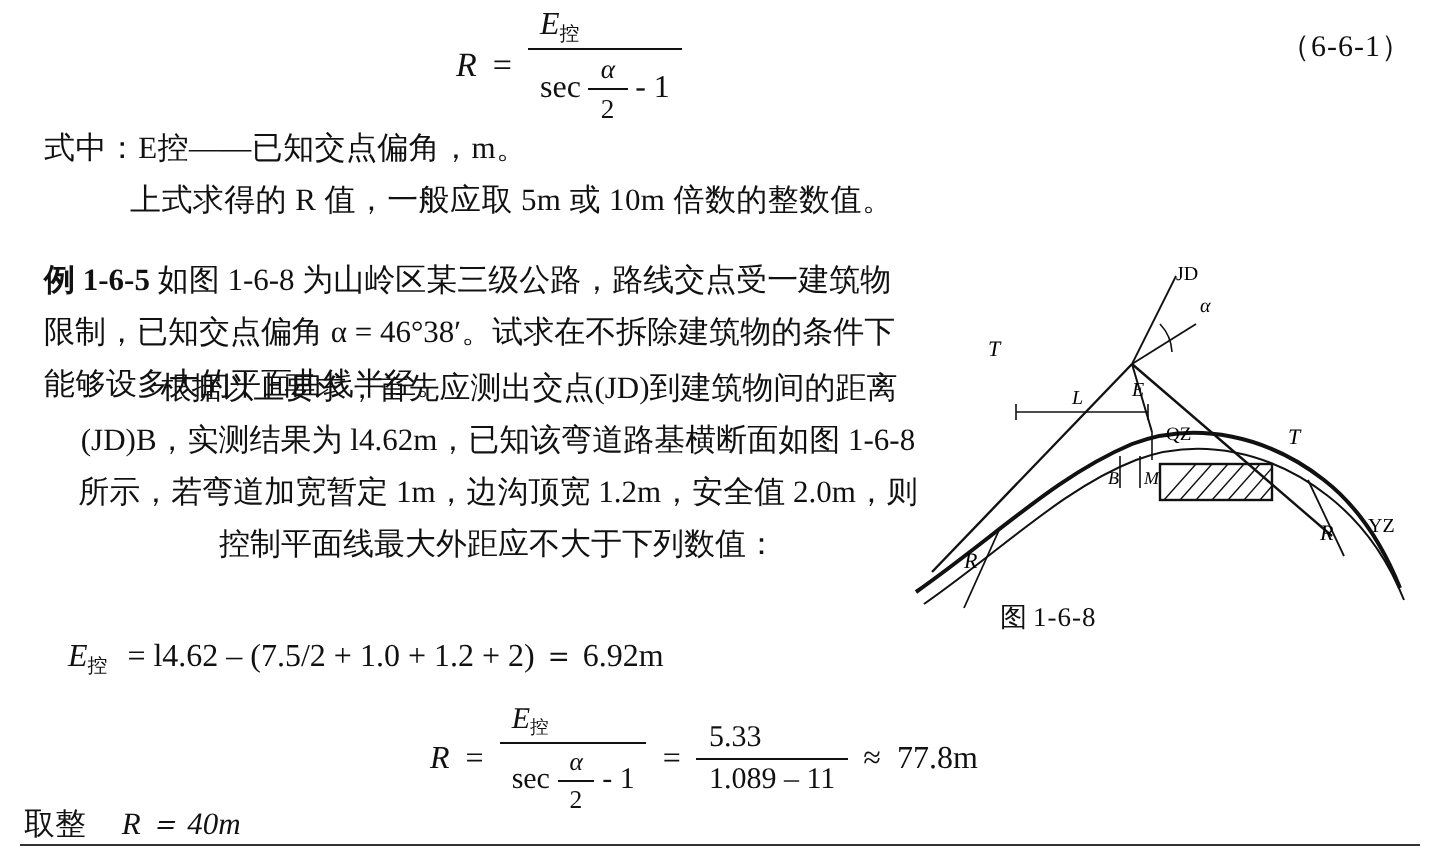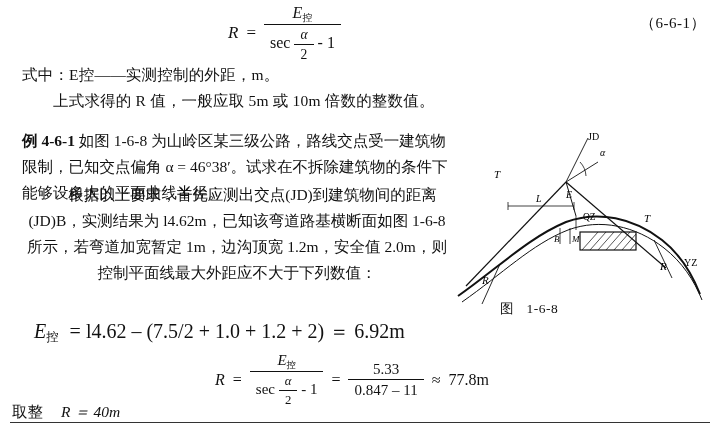--- a/index.html
+++ b/index.html
@@ -25,7 +25,6 @@
   .frac {
     display: inline-block;
     vertical-align: middle;
-    text-align: center;
     line-height: 1.15;
   }
   .frac .num {

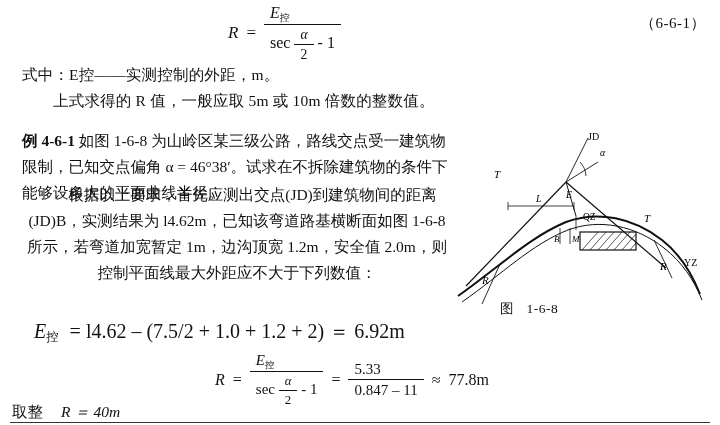--- a/index.html
+++ b/index.html
@@ -175,7 +175,7 @@
   </div>
   <div id="eq1-tag">（6-6-1）</div>
 
-  <div class="para" id="line-shizhong">式中：E控——实测控制的外距，m。</div>
+  <div class="para" id="line-shizhong">式中：E控——已知交点偏角，m。</div>
 
   <div class="para indent" id="line-shangshi">上式求得的 R 值，一般应取 5m 或 10m 倍数的整数值。</div>
 

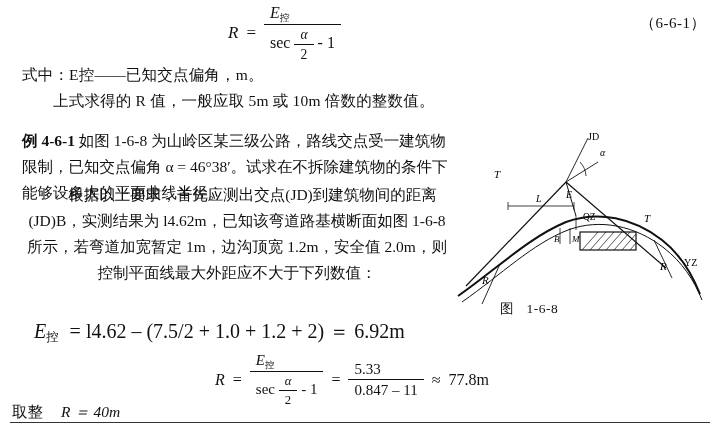--- a/index.html
+++ b/index.html
@@ -74,7 +74,7 @@
     line-height: 25px;
     letter-spacing: 0.2px;
   }
-  .indent { text-indent: 2em; }
+  .indent { text-indent: 2em; margin-left: 12px; }
   .bold { font-weight: bold; }
 
   #line-shizhong { left: 22px; top: 62px; width: 420px; }

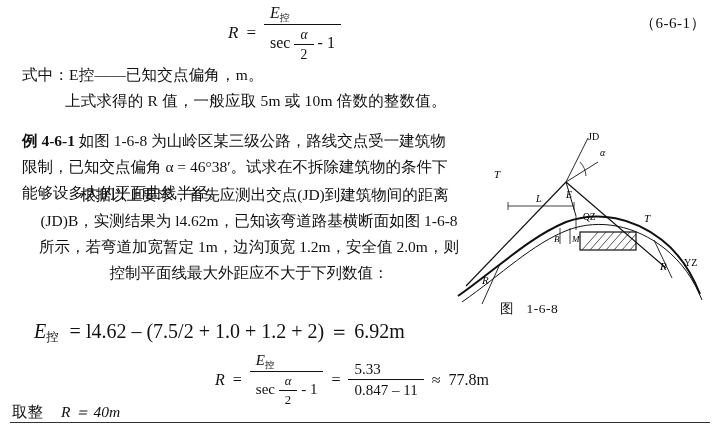--- a/index.html
+++ b/index.html
@@ -180,7 +180,7 @@
   <div class="para indent" id="line-shangshi">上式求得的 R 值，一般应取 5m 或 10m 倍数的整数值。</div>
 
   <div id="example-block">
-    <span class="bold">例 4-6-1</span>
+    <span class="bold">例 1-6-5</span>
     <span>如图 1-6-8 为山岭区某三级公路，路线交点受一建筑物限制，已知交点偏角 α = 46°38′。试求在不拆除建筑物的条件下能够设多大的平面曲线半径。</span>
   </div>
 

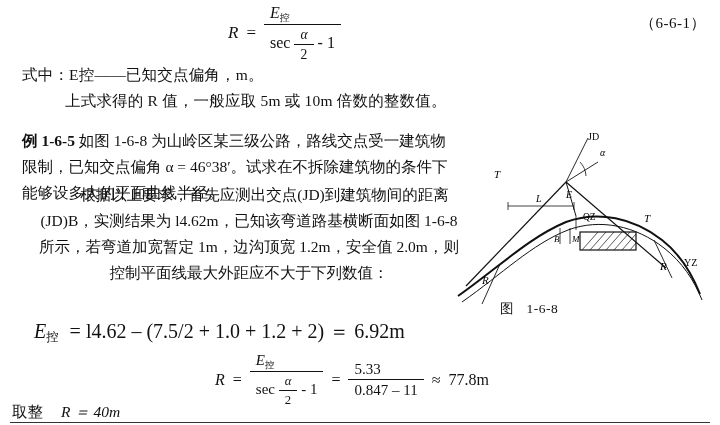--- a/index.html
+++ b/index.html
@@ -147,7 +147,7 @@
     font-size: 13.5px;
     letter-spacing: 3px;
   }
-  #fig-caption .capnum { letter-spacing: 0.5px; margin-left: 10px; }
+  #fig-caption .capnum { letter-spacing: 0.5px; margin-left: 0; }
 </style>
 </head>
 <body>

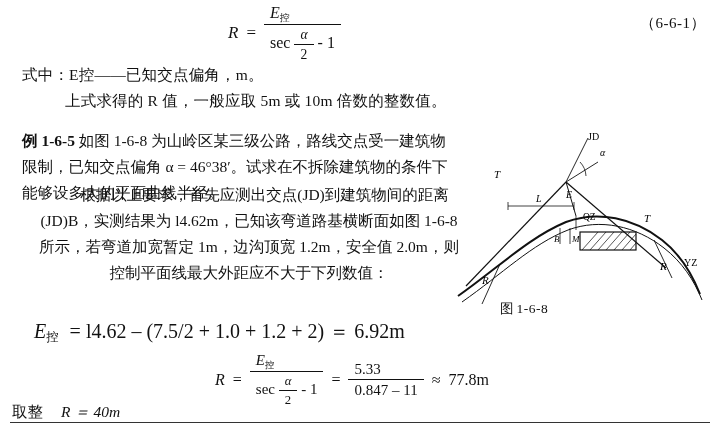--- a/index.html
+++ b/index.html
@@ -103,7 +103,7 @@
     position: absolute;
     left: 34px;
     top: 318px;
-    font-size: 20px;
+    font-size: 16px;
     text-align: right;
   }
 

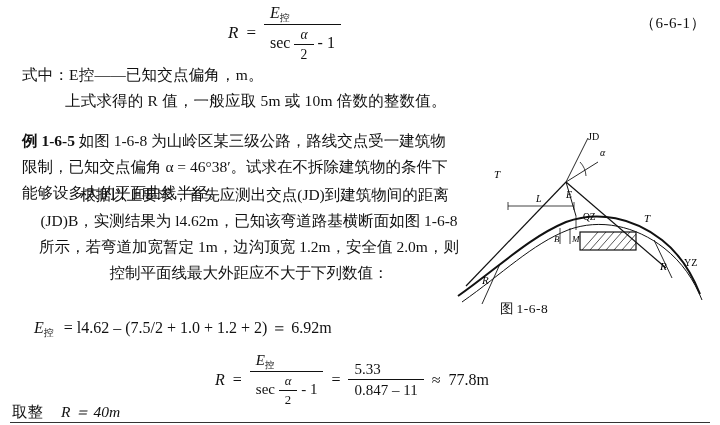--- a/index.html
+++ b/index.html
@@ -211,7 +211,7 @@
       <span>=</span>
       <span class="frac">
         <span class="num">5.33</span>
-        <span class="den">0.847 – 11</span>
+        <span class="den">1.089 – 11</span>
       </span>
       <span>≈</span>
       <span>77.8m</span>

